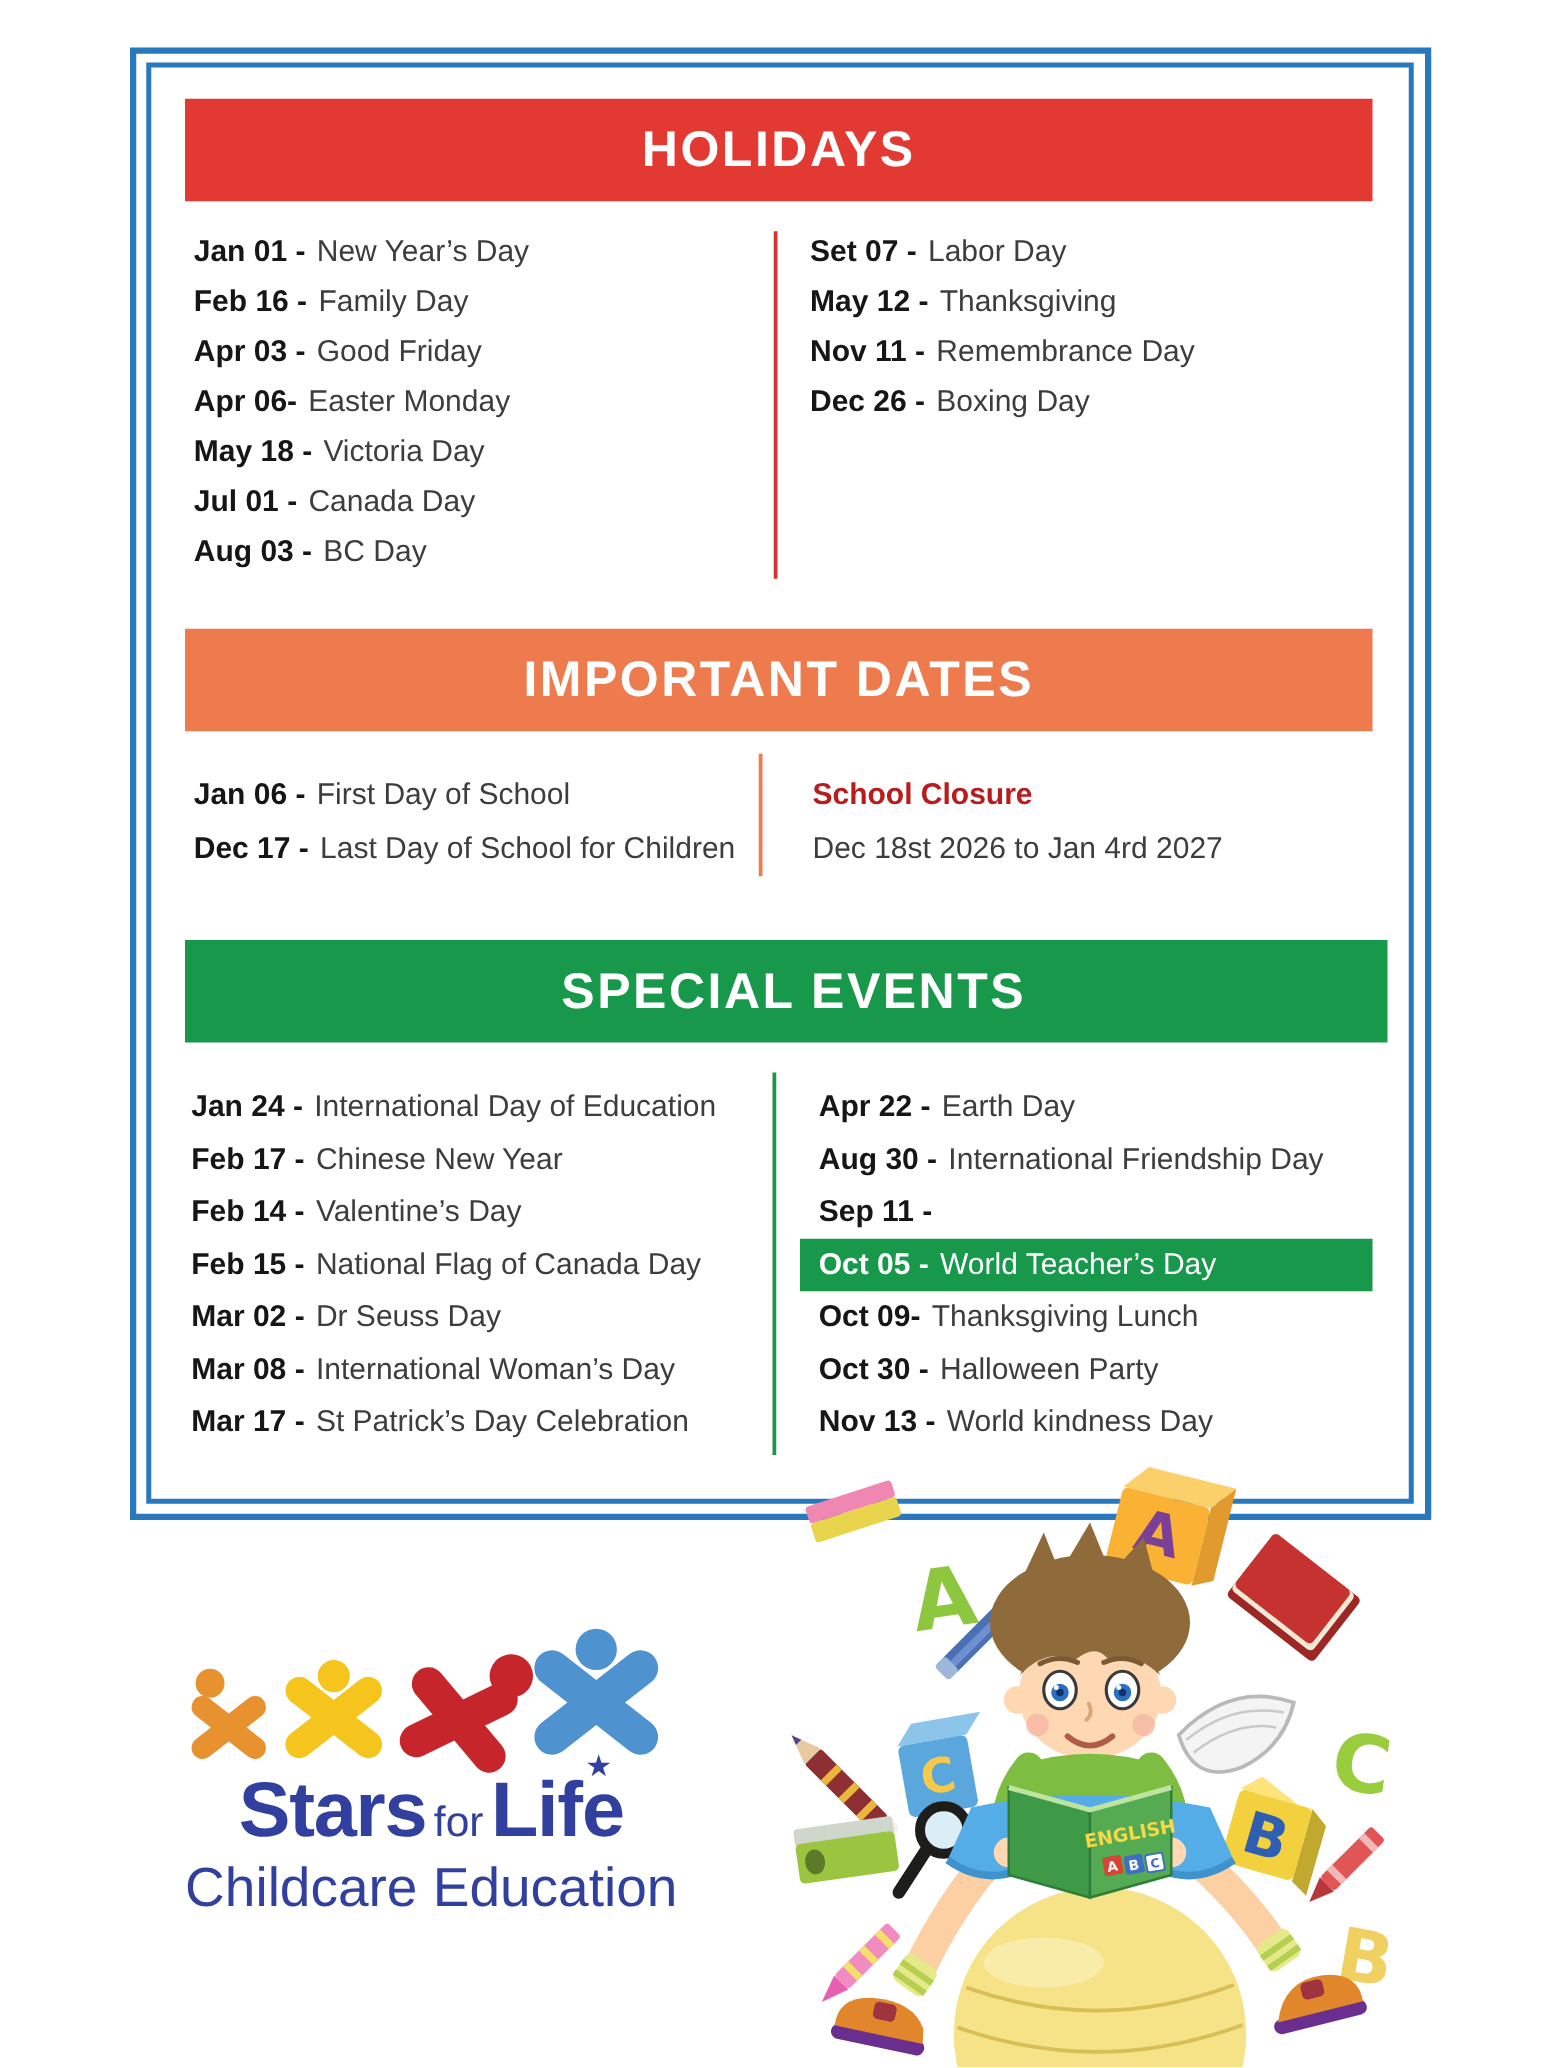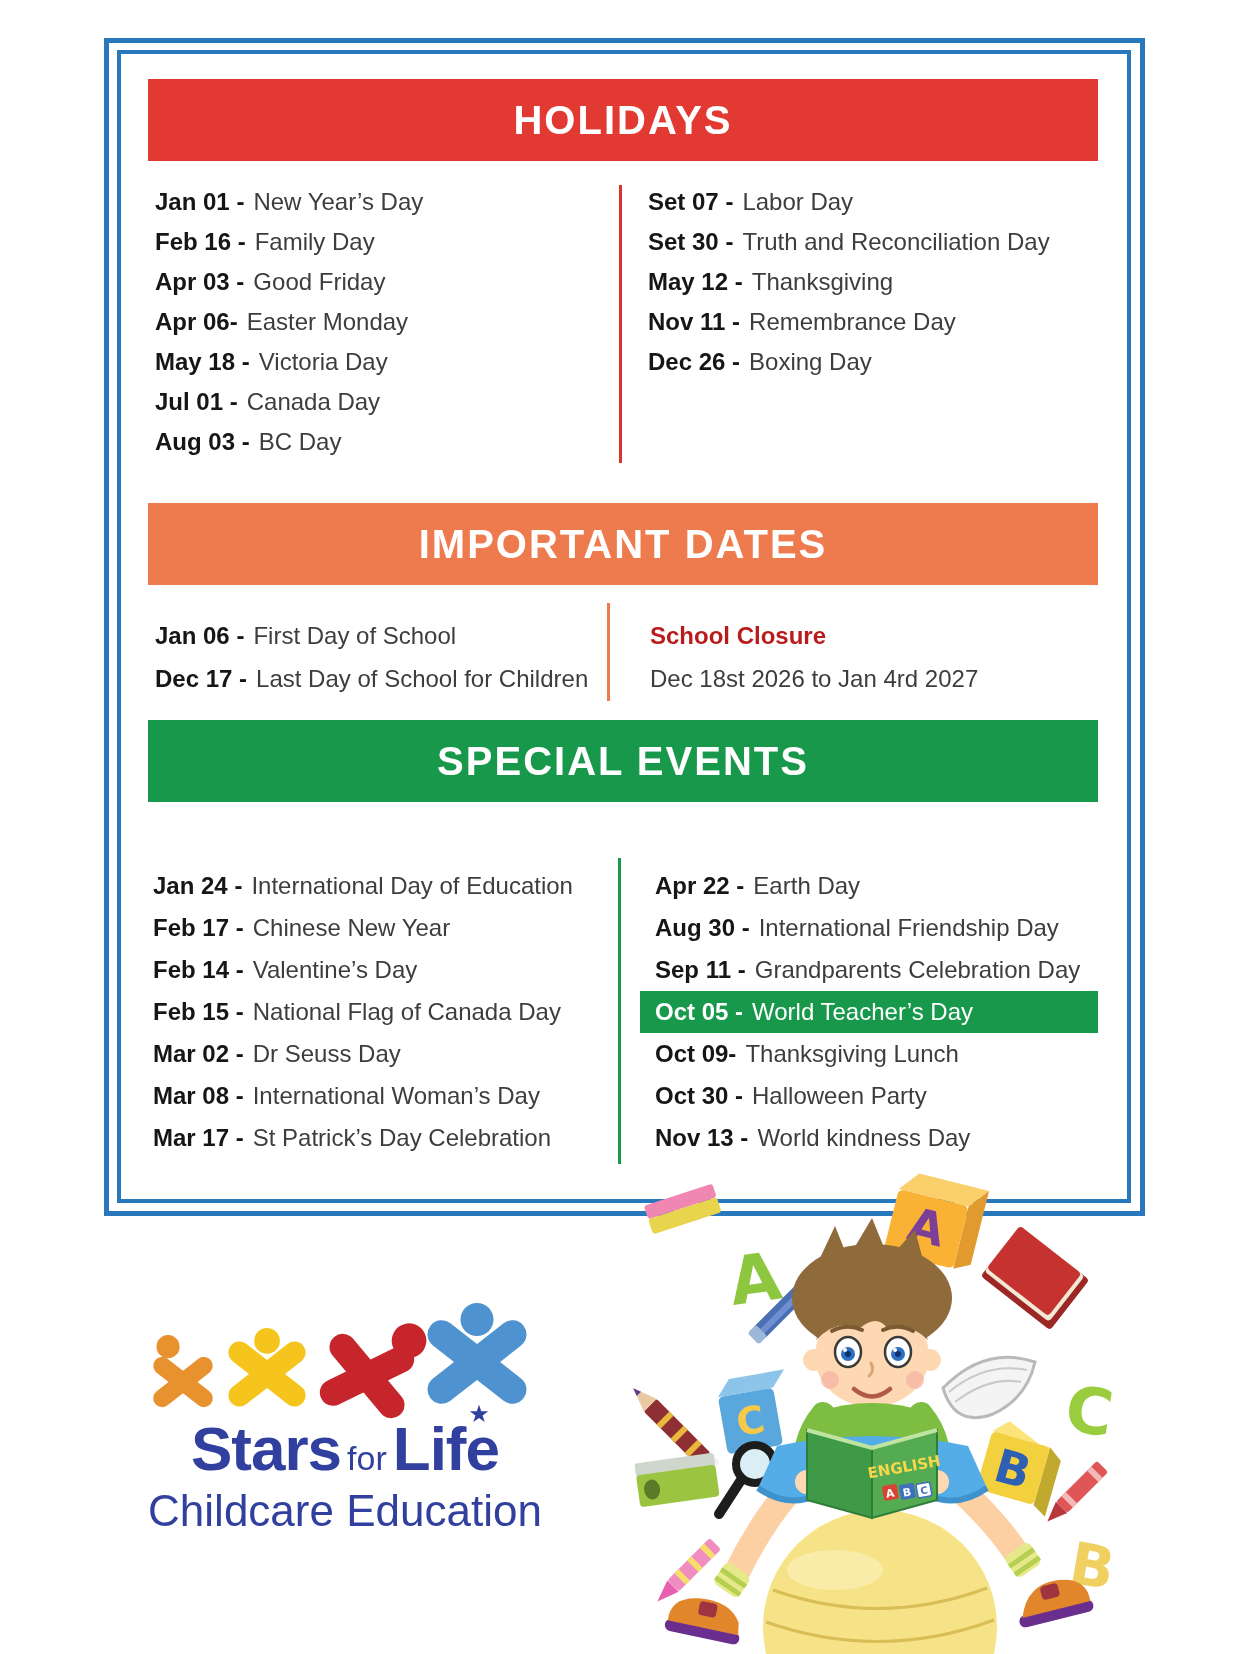--- a/index.html
+++ b/index.html
@@ -96,10 +96,6 @@
         <span class="n">Labor Day</span>
       </div>
       <div class="row">
-        <span class="d">Set 30 -</span>
-        <span class="n">Truth and Reconciliation Day</span>
-      </div>
-      <div class="row">
         <span class="d">May 12 -</span>
         <span class="n">Thanksgiving</span>
       </div>

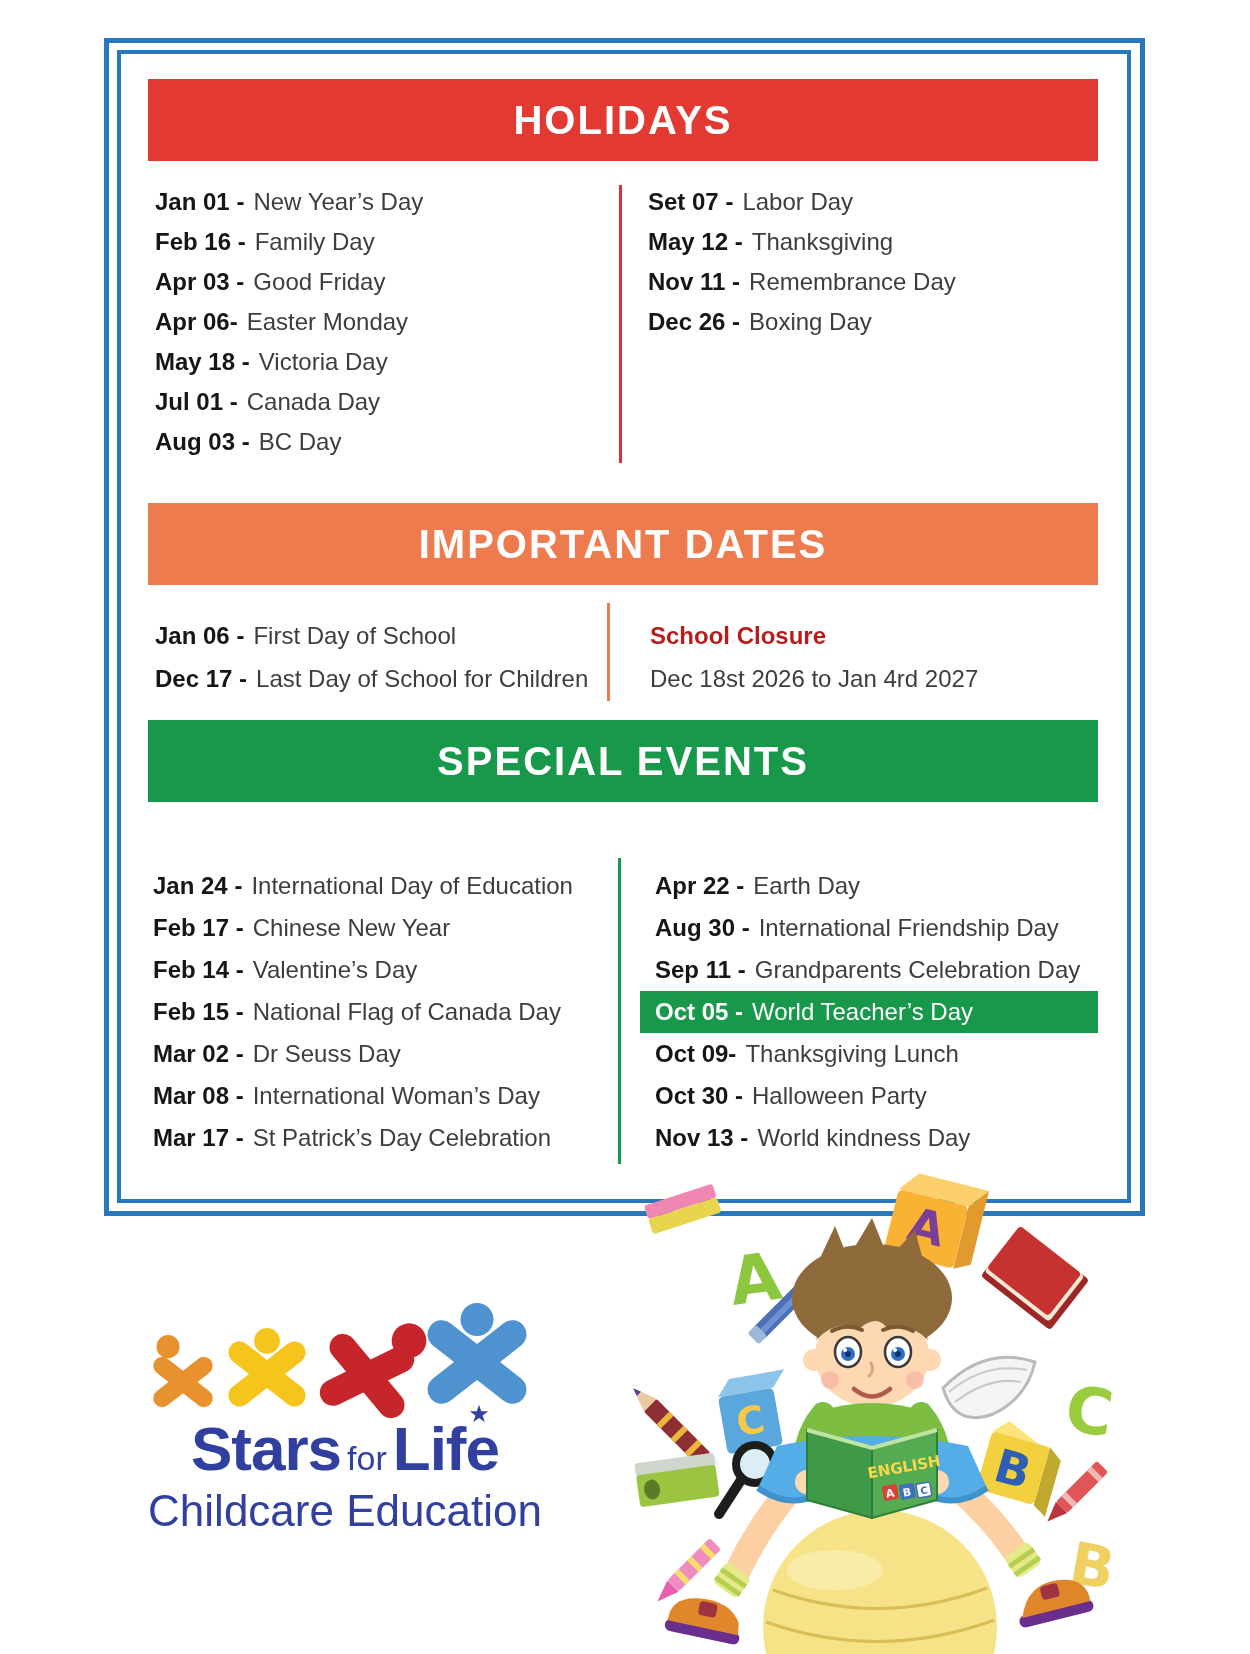--- a/index.html
+++ b/index.html
@@ -12,7 +12,7 @@
   .banner span{color:#ffffff;font-weight:700;font-size:40px;letter-spacing:2px;}
   .banner.red{top:79px;background:#e23a33;}
   .banner.orange{top:503px;background:#ee7b4e;}
-  .banner.green{top:720px;background:#17984b;}
+  .banner.green{top:752px;background:#17984b;padding-left:12px;}
   .divider{position:absolute;width:3px;}
   .divider.red{left:619px;top:185px;height:278px;background:#d8342d;}
   .divider.orange{left:607px;top:603px;height:98px;background:#ee7b4e;}

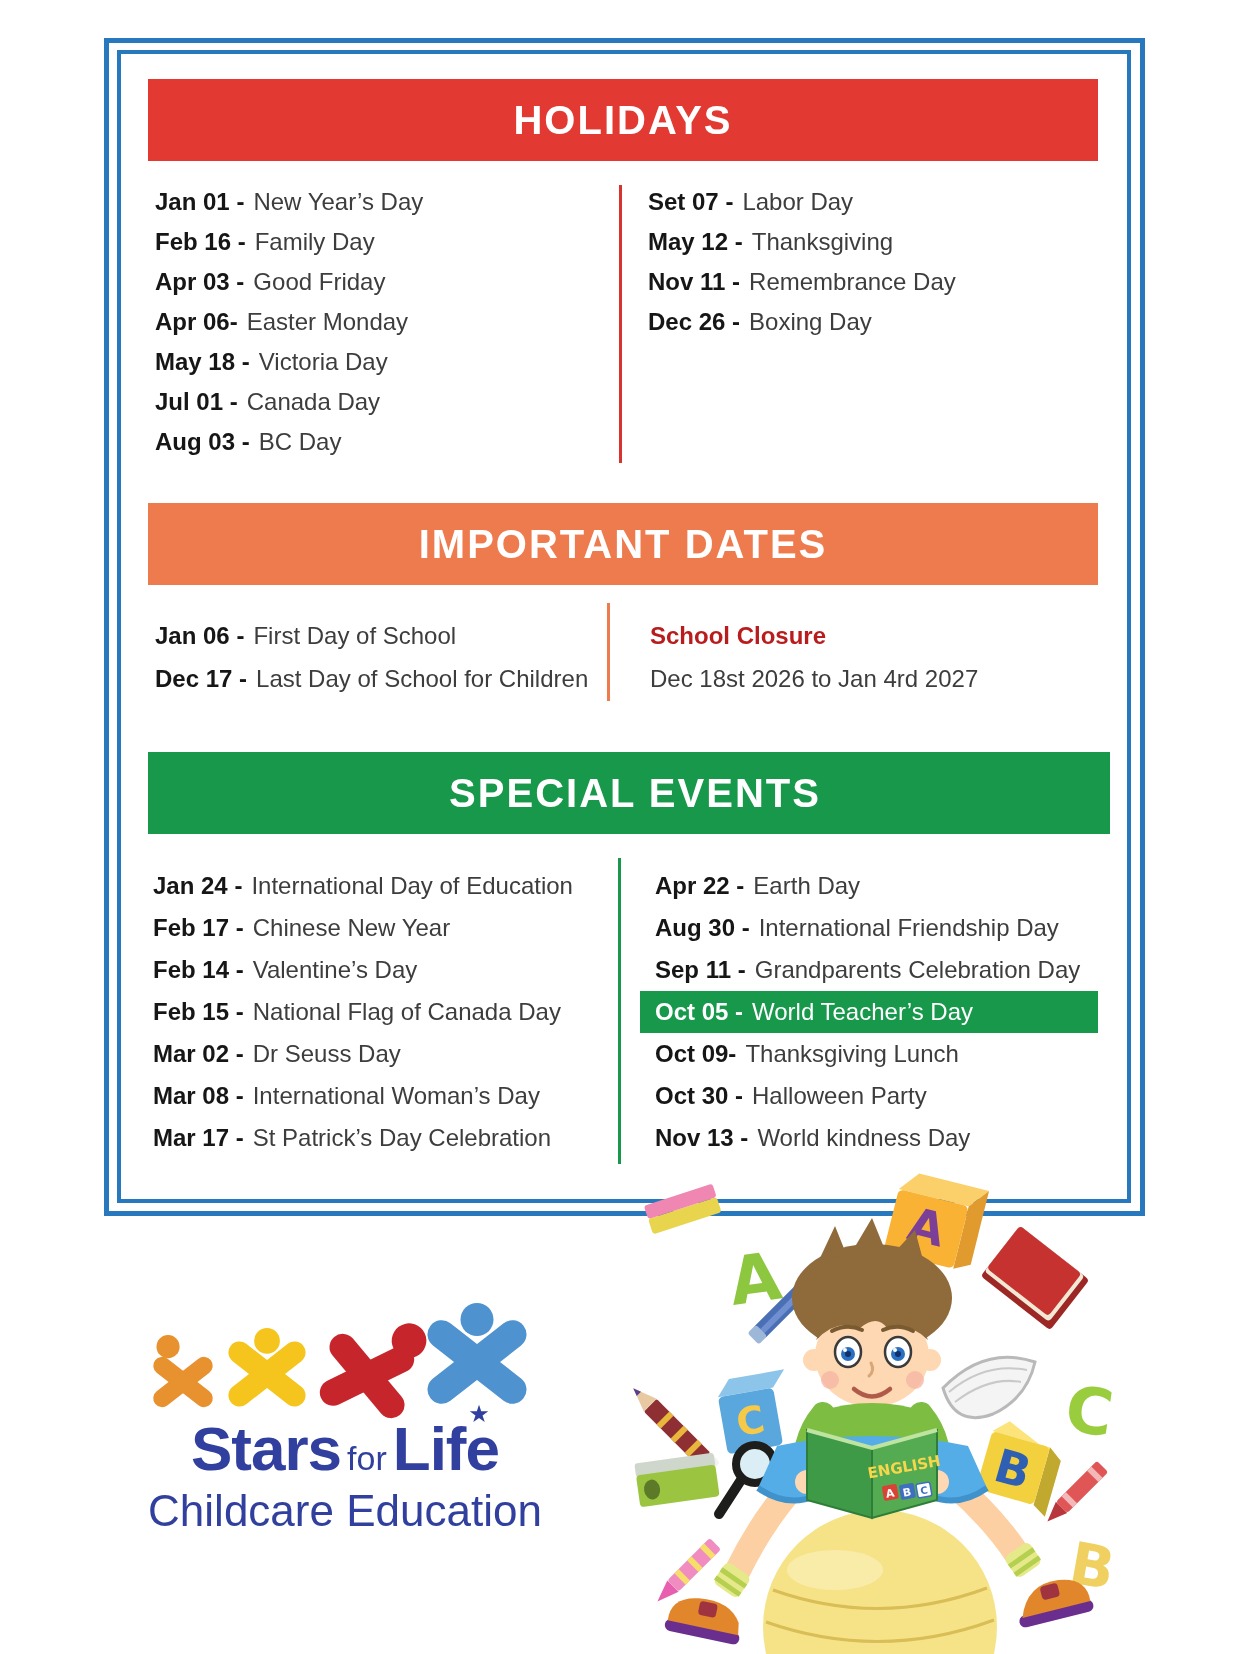--- a/index.html
+++ b/index.html
@@ -180,7 +180,6 @@
       </div>
       <div class="row">
         <span class="d">Sep 11 -</span>
-        <span class="n">Grandparents Celebration Day</span>
       </div>
       <div class="row highlight">
         <span class="d">Oct 05 -</span>

